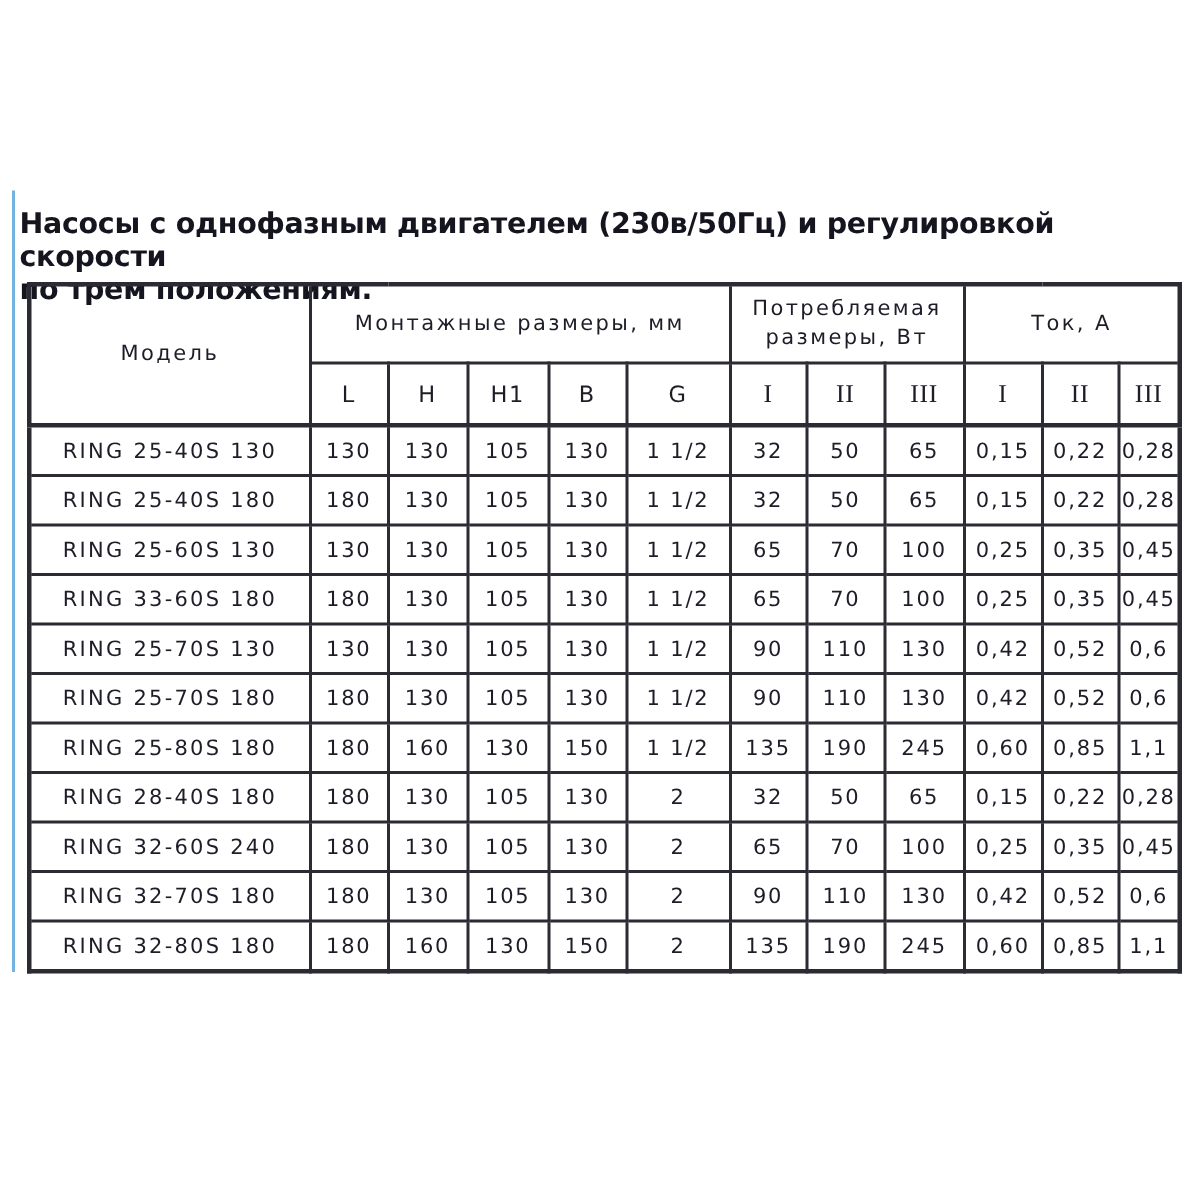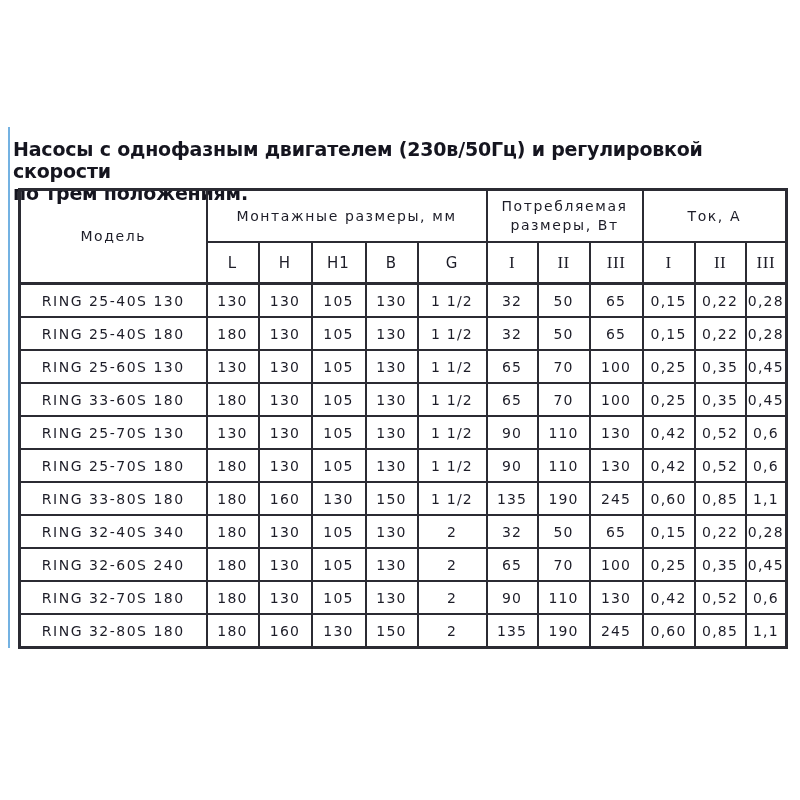--- a/index.html
+++ b/index.html
@@ -184,7 +184,7 @@
           <td>0,6</td>
         </tr>
         <tr>
-          <td class="model">RING 33-80S 180</td>
+          <td class="model">RING 25-80S 180</td>
           <td>180</td>
           <td>160</td>
           <td>130</td>

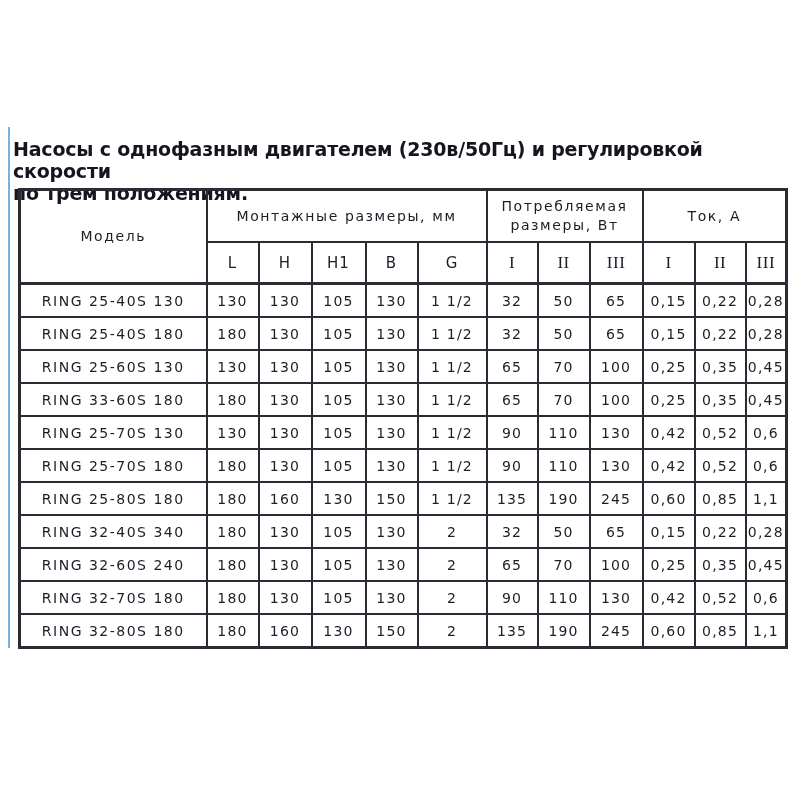--- a/index.html
+++ b/index.html
@@ -198,7 +198,7 @@
           <td>1,1</td>
         </tr>
         <tr>
-          <td class="model">RING 32-40S 340</td>
+          <td class="model">RING 28-40S 180</td>
           <td>180</td>
           <td>130</td>
           <td>105</td>

